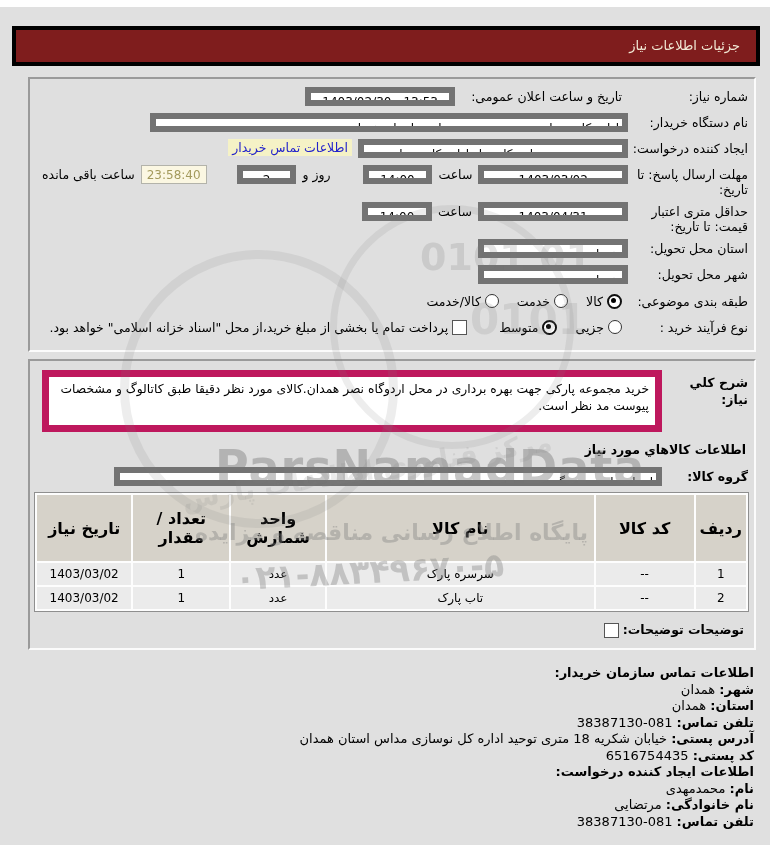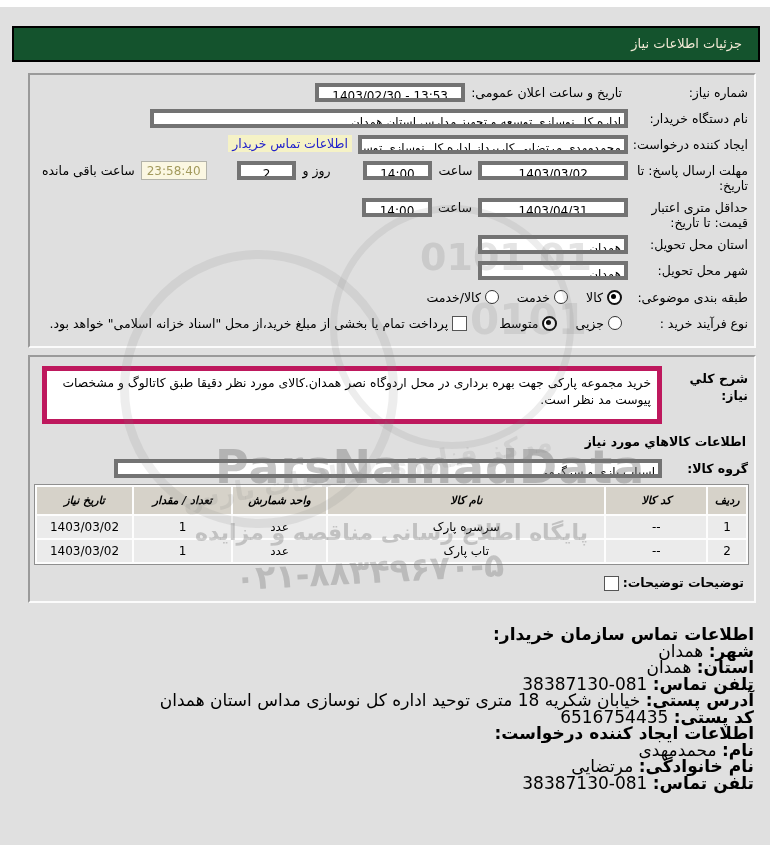--- a/index.html
+++ b/index.html
@@ -15,7 +15,7 @@
   
   .title-bar{
     position:relative;margin:26px 10px 0 12px;height:32px;
-    background:#14532d;border:2px solid #000000;
+    background:#7f1d1d;border:4px solid #000000;
     color:#f2ead6;line-height:32px;padding:0 16px 0 0;
     font-size:13px;z-index:1;
   }

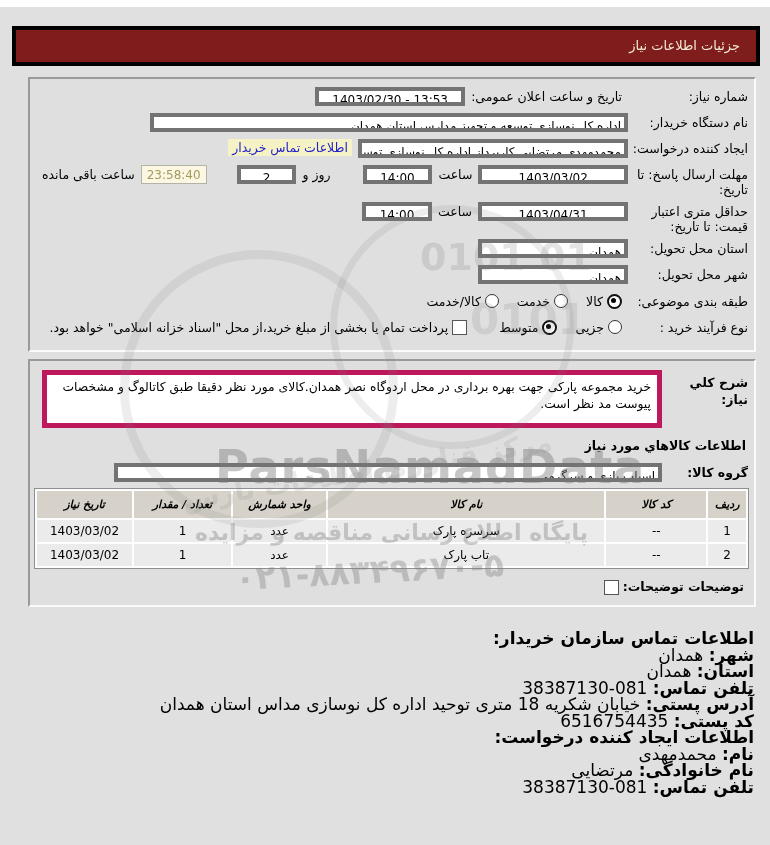--- a/index.html
+++ b/index.html
@@ -29,7 +29,7 @@
   .row{display:flex;align-items:flex-start;margin:3px 2px 5px 2px;min-height:21px;}
   .lbl{width:120px;flex:0 0 120px;text-align:right;padding-top:2px;line-height:15px;}
   .vbox{
-    background:#fff;border:4px solid #737373;height:19px;line-height:18px;
+    background:#fff;border:6px solid #737373;height:19px;line-height:18px;
     font-size:12px;overflow:hidden;white-space:nowrap;box-sizing:border-box;
   }
   .center{text-align:center;}

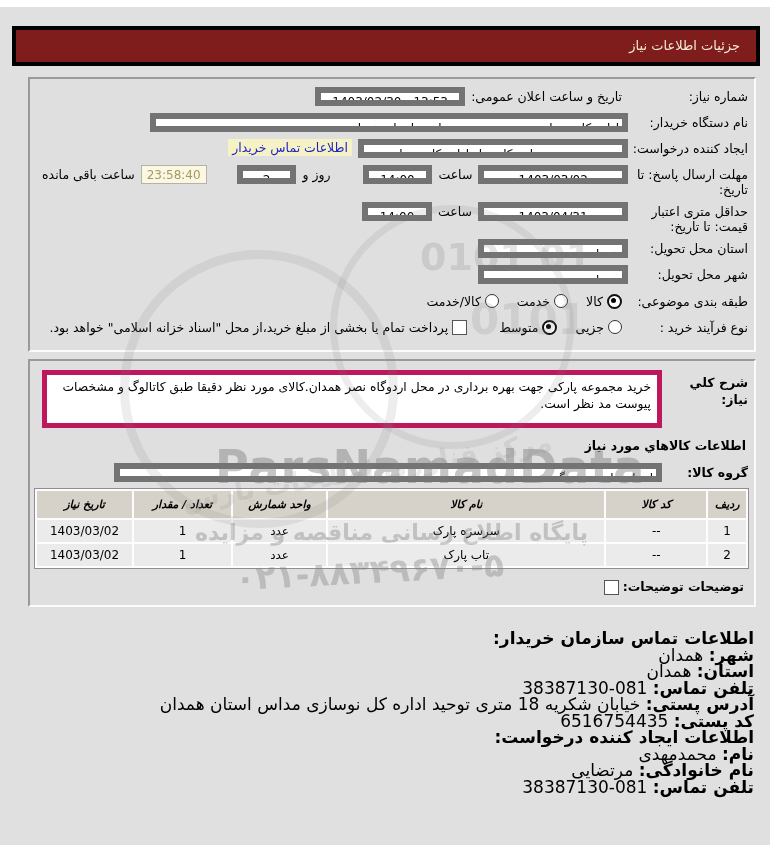--- a/index.html
+++ b/index.html
@@ -113,7 +113,7 @@
 
   <div class="row">
     <div class="lbl">شماره نیاز:</div>
-    <div class="smalllbl" style="">تاریخ و ساعت اعلان عمومی:</div>
+    <div class="smalllbl" style="margin-left:10px;">تاریخ و ساعت اعلان عمومی:</div>
     <div class="vbox center ltr w150">1403/02/30 - 13:53</div>
   </div>
 

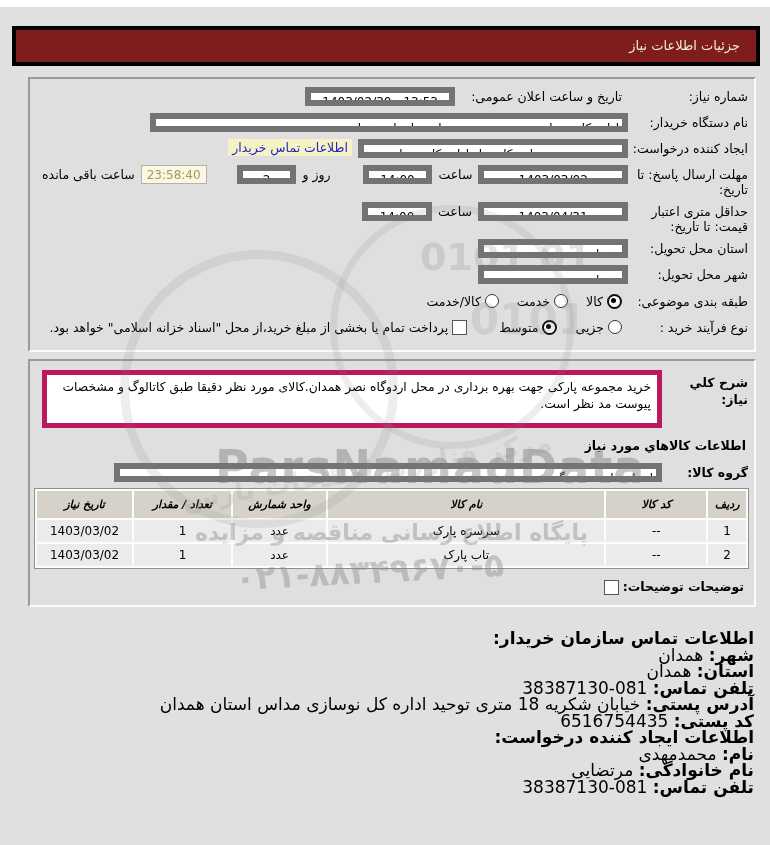--- a/index.html
+++ b/index.html
@@ -69,7 +69,7 @@
   .summary-row{display:flex;margin:4px 2px 2px 2px;}
   .summary-lbl{width:86px;flex:0 0 86px;font-weight:bold;line-height:17px;padding-top:4px;}
   .summary-box{
-    background:#fff;border:5px solid #be185d;flex:1;margin-left:6px;
+    background:#fff;border:7px solid #be185d;flex:1;margin-left:6px;
     min-height:40px;padding:4px 6px;font-size:12.3px;line-height:17px;text-align:right;
   }
   .section-title{font-weight:bold;margin:10px 4px 2px 0;}

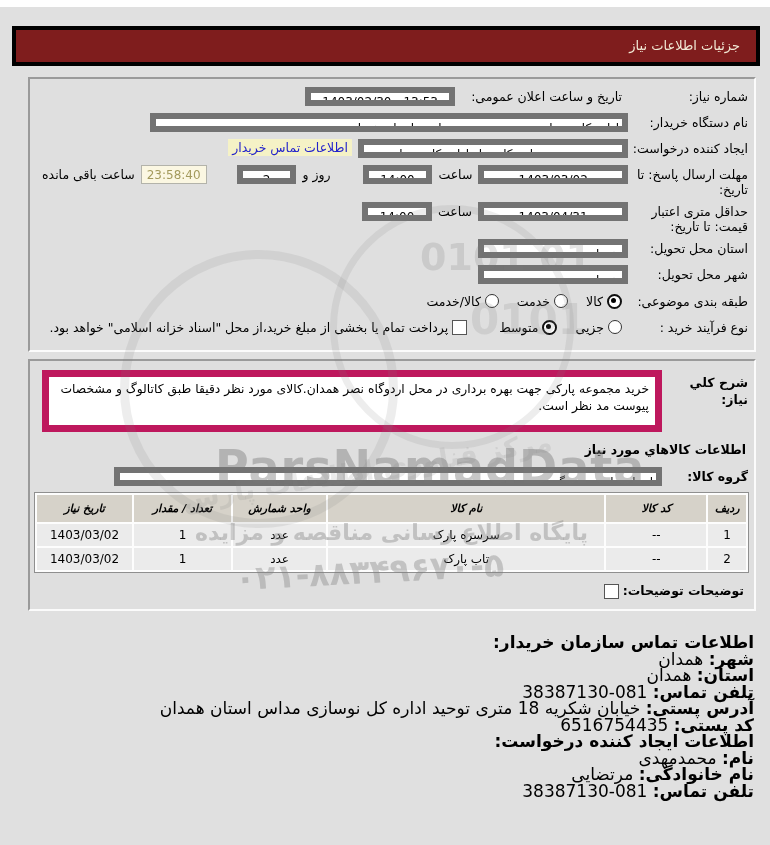--- a/index.html
+++ b/index.html
@@ -82,7 +82,7 @@
     border:1px solid #8f8f8f;margin:6px 1px 0 1px;width:715px;
   }
   table.items th{
-    background:#d6d2c9;font-size:11px;font-weight:bold;height:25px;padding:1px 4px;font-style:italic;
+    background:#d6d2c9;font-size:16px;font-weight:bold;height:25px;padding:14px 4px;
   }
   table.items td{
     background:#ebebeb;font-size:12px;text-align:center;height:20px;padding:1px 4px;

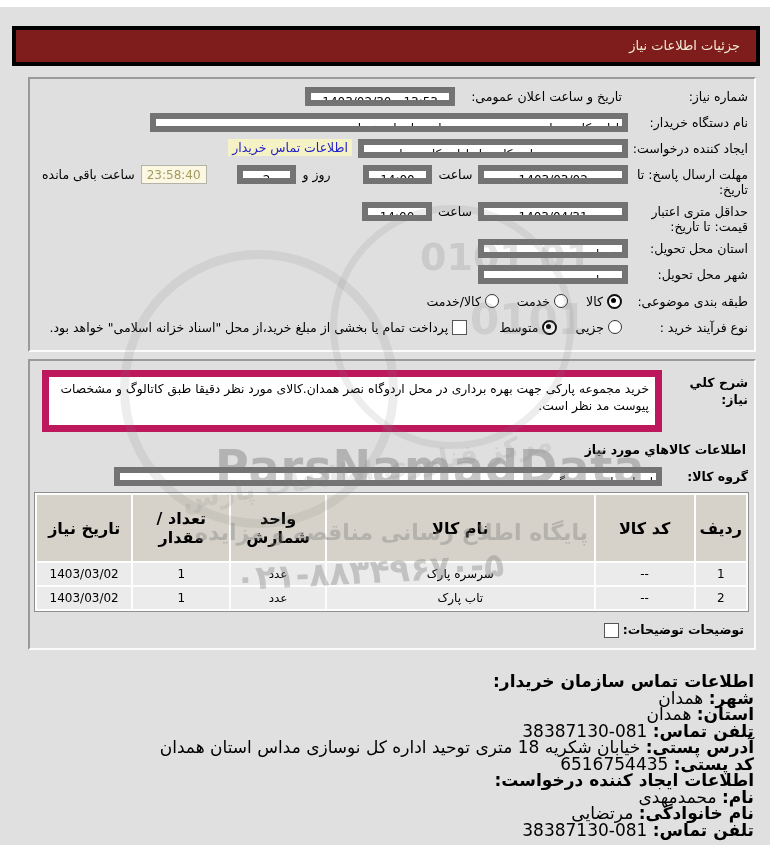--- a/index.html
+++ b/index.html
@@ -93,7 +93,7 @@
   .notes-row .nlbl{font-weight:bold;padding-top:1px;}
 
   
-  .contact{margin:23px 16px 0 10px;line-height:16.5px;font-size:17px;z-index:1;position:relative;}
+  .contact{margin:15px 16px 0 10px;line-height:16.5px;font-size:13px;z-index:1;position:relative;}
   .contact div{text-align:right;}
   .contact b{font-weight:bold;}
 

